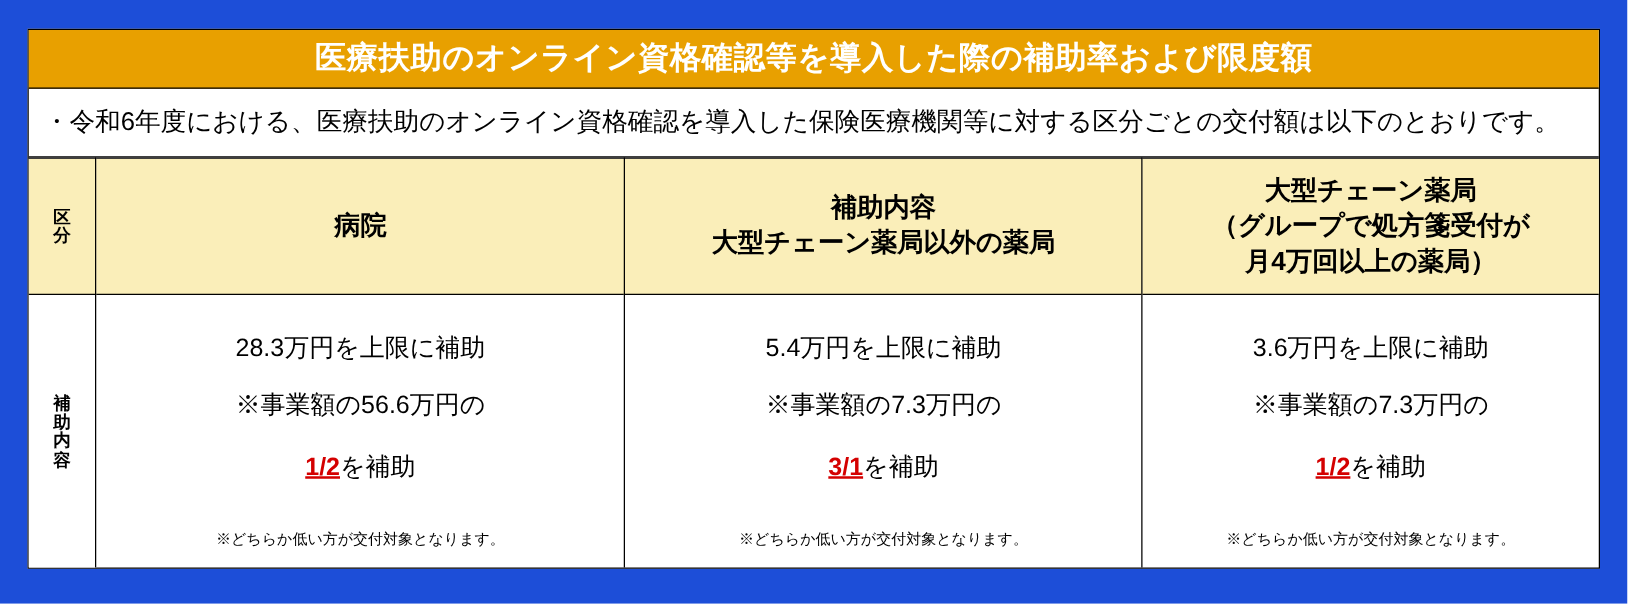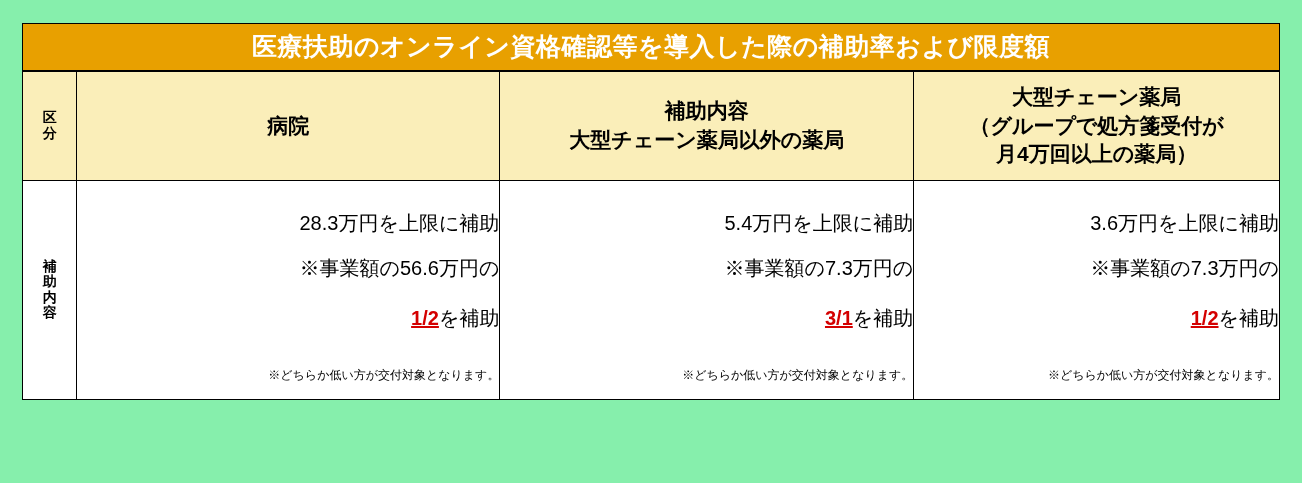--- a/index.html
+++ b/index.html
@@ -18,7 +18,7 @@
     position: relative;
     width: 1302px;
     height: 483px;
-    background: #86efac;
+    background: #1d4ed8;
   }
   .doc {
     position: absolute;

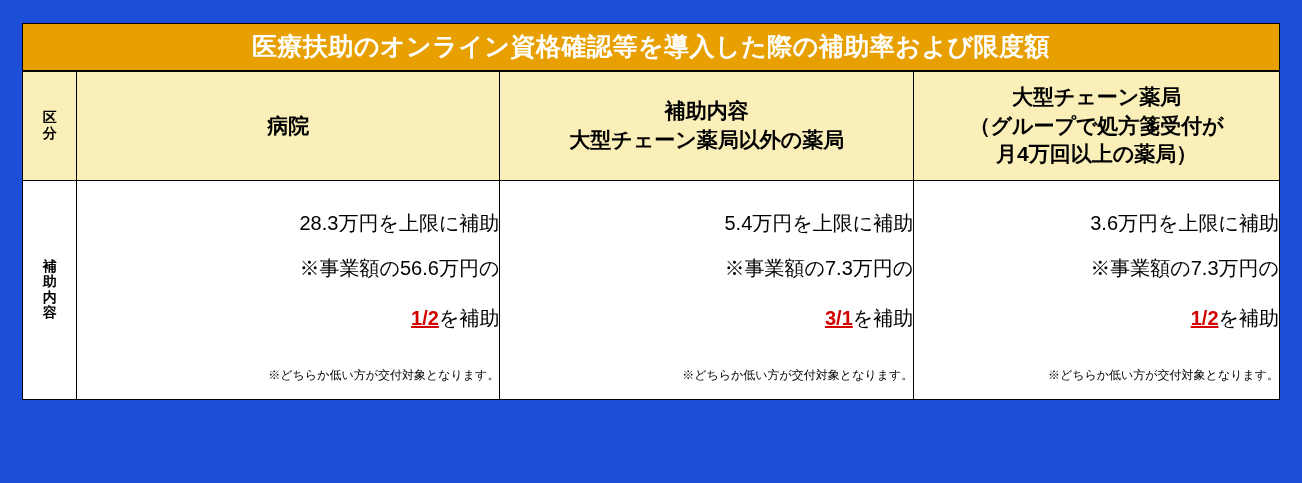--- a/index.html
+++ b/index.html
@@ -128,6 +128,7 @@
 
     <div class="title-bar">医療扶助のオンライン資格確認等を導入した際の補助率および限度額</div>
 
+    <div class="lead">・令和6年度における、医療扶助のオンライン資格確認を導入した保険医療機関等に対する区分ごとの交付額は以下のとおりです。</div>
 
     <table class="grid">
       <thead>

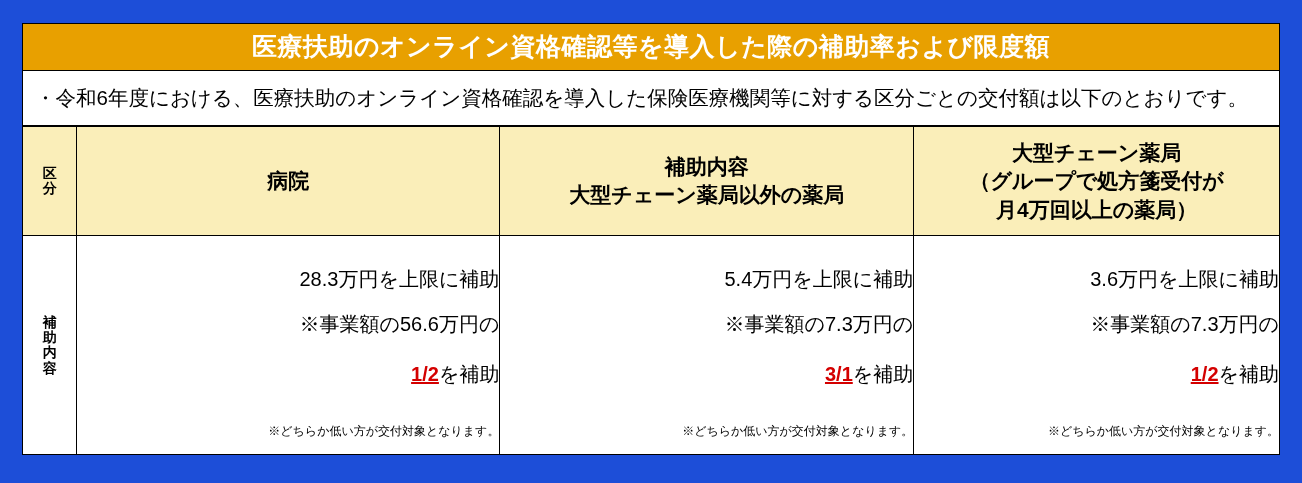--- a/index.html
+++ b/index.html
@@ -98,7 +98,7 @@
     margin-top: 17px;
   }
   .body-cell {
-    text-align: right;
+    text-align: center;
     font-size: 20px;
     height: 218px;
     padding: 10px 6px 12px 6px;

